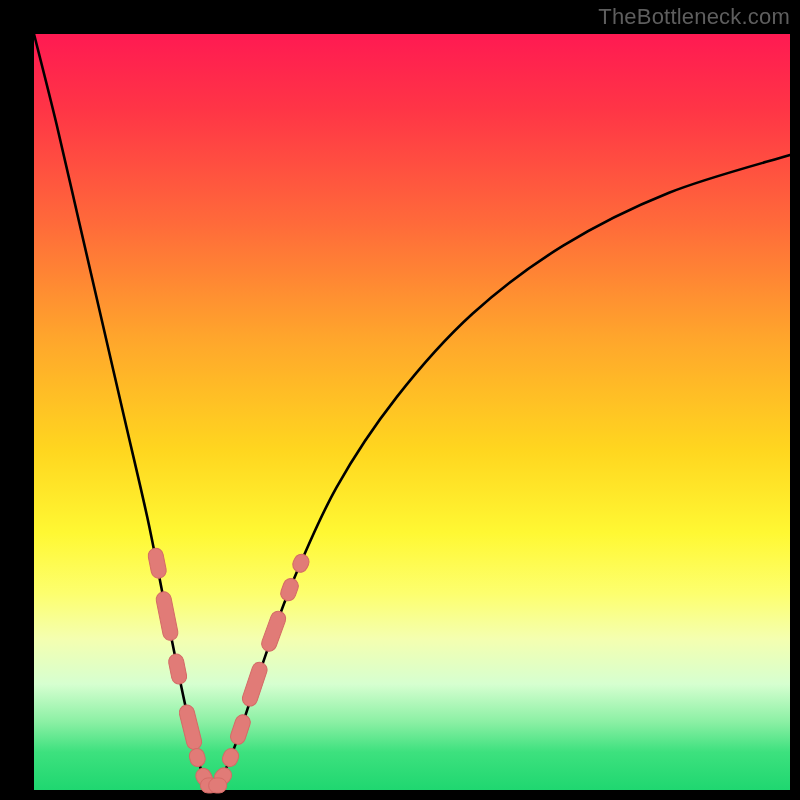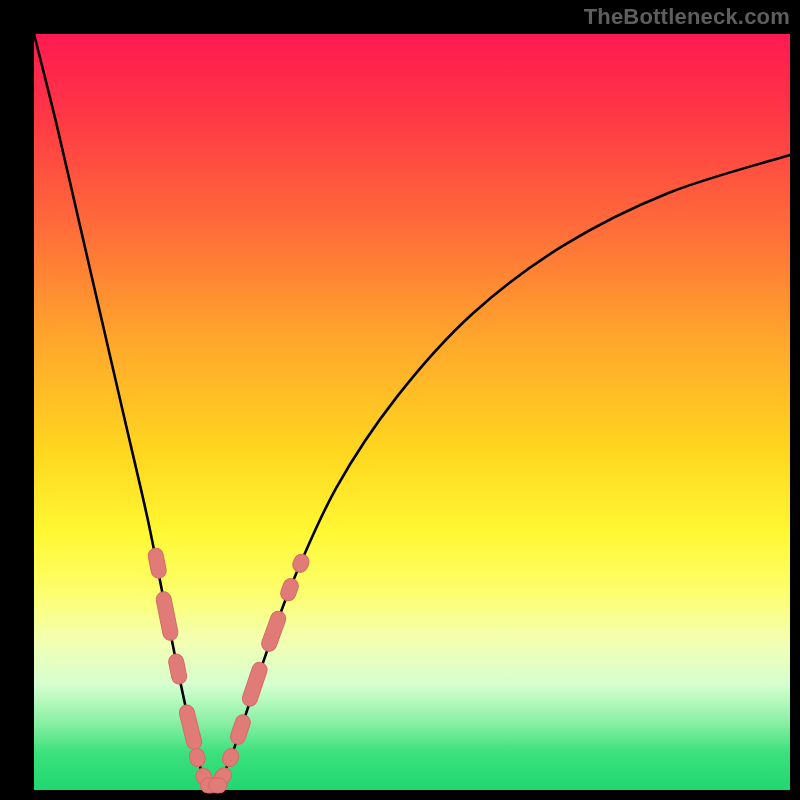--- a/index.html
+++ b/index.html
@@ -47,7 +47,7 @@
     right: 10px;
     font-family: Arial, Helvetica, sans-serif;
     font-size: 22px;
-    font-weight: 700;
+    font-weight: 400;
     color: #5e5e5e;
     letter-spacing: 0.2px;
     user-select: none;

